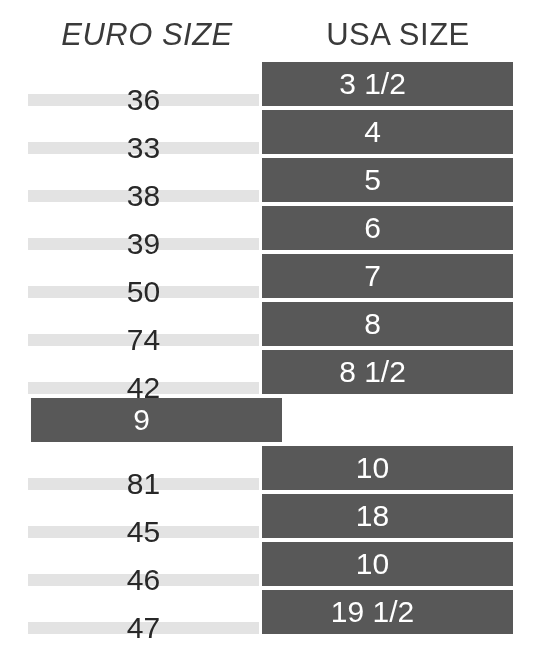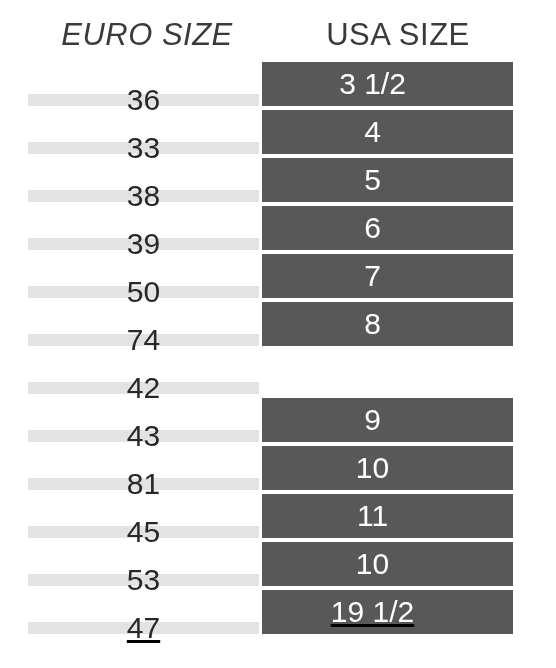--- a/index.html
+++ b/index.html
@@ -143,6 +143,7 @@
       <div class="row">
         <div class="cell cell-euro">42</div>
         <div class="cell-spacer"></div>
+        <div class="cell cell-usa">8 1/2</div>
       </div>
       <div class="row">
         <div class="cell cell-euro">43</div>

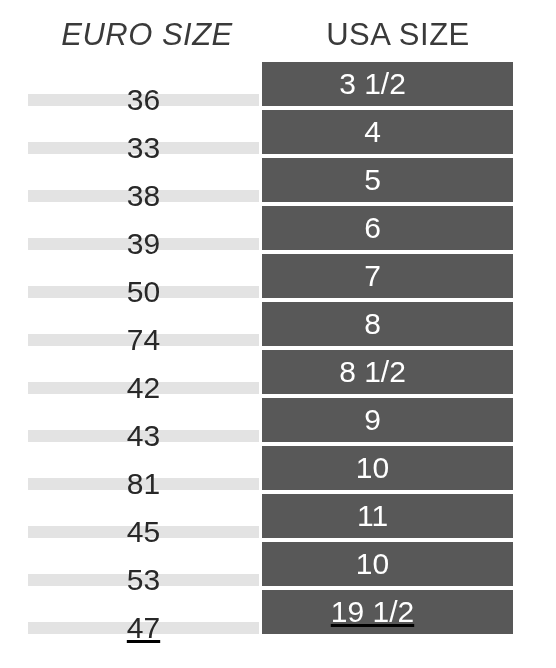--- a/index.html
+++ b/index.html
@@ -146,7 +146,6 @@
         <div class="cell cell-usa">8 1/2</div>
       </div>
       <div class="row">
-        <div class="cell cell-euro">43</div>
         <div class="cell-spacer"></div>
         <div class="cell cell-usa">9</div>
       </div>

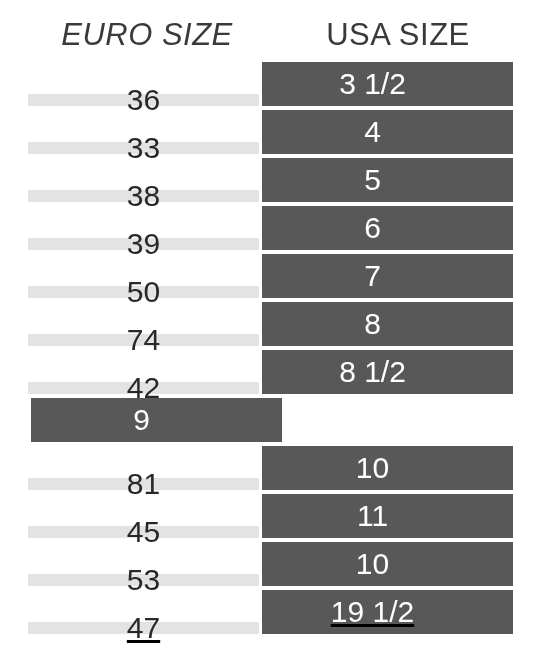--- a/index.html
+++ b/index.html
@@ -157,7 +157,7 @@
       <div class="row">
         <div class="cell cell-euro">45</div>
         <div class="cell-spacer"></div>
-        <div class="cell cell-usa">11</div>
+        <div class="cell cell-usa">18</div>
       </div>
       <div class="row">
         <div class="cell cell-euro">53</div>

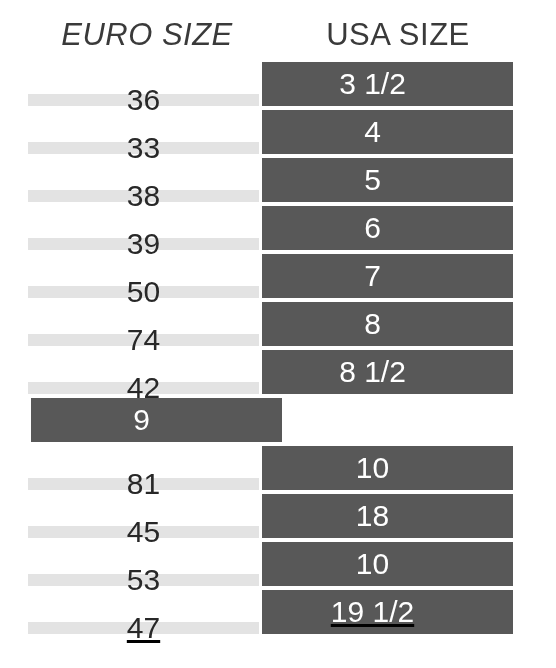--- a/index.html
+++ b/index.html
@@ -160,7 +160,7 @@
         <div class="cell cell-usa">18</div>
       </div>
       <div class="row">
-        <div class="cell cell-euro">53</div>
+        <div class="cell cell-euro">46</div>
         <div class="cell-spacer"></div>
         <div class="cell cell-usa">10</div>
       </div>

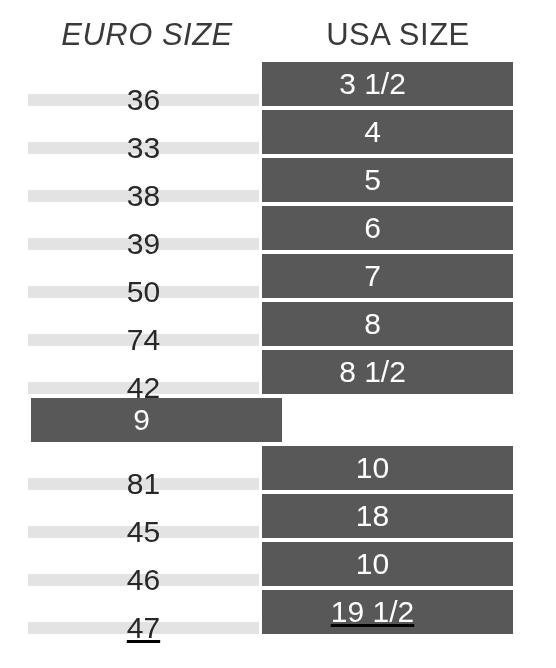--- a/index.html
+++ b/index.html
@@ -67,7 +67,6 @@
   }
   .row:last-child {
     margin-bottom: 0;
-    text-decoration: underline;
   }
 
   .cell {

